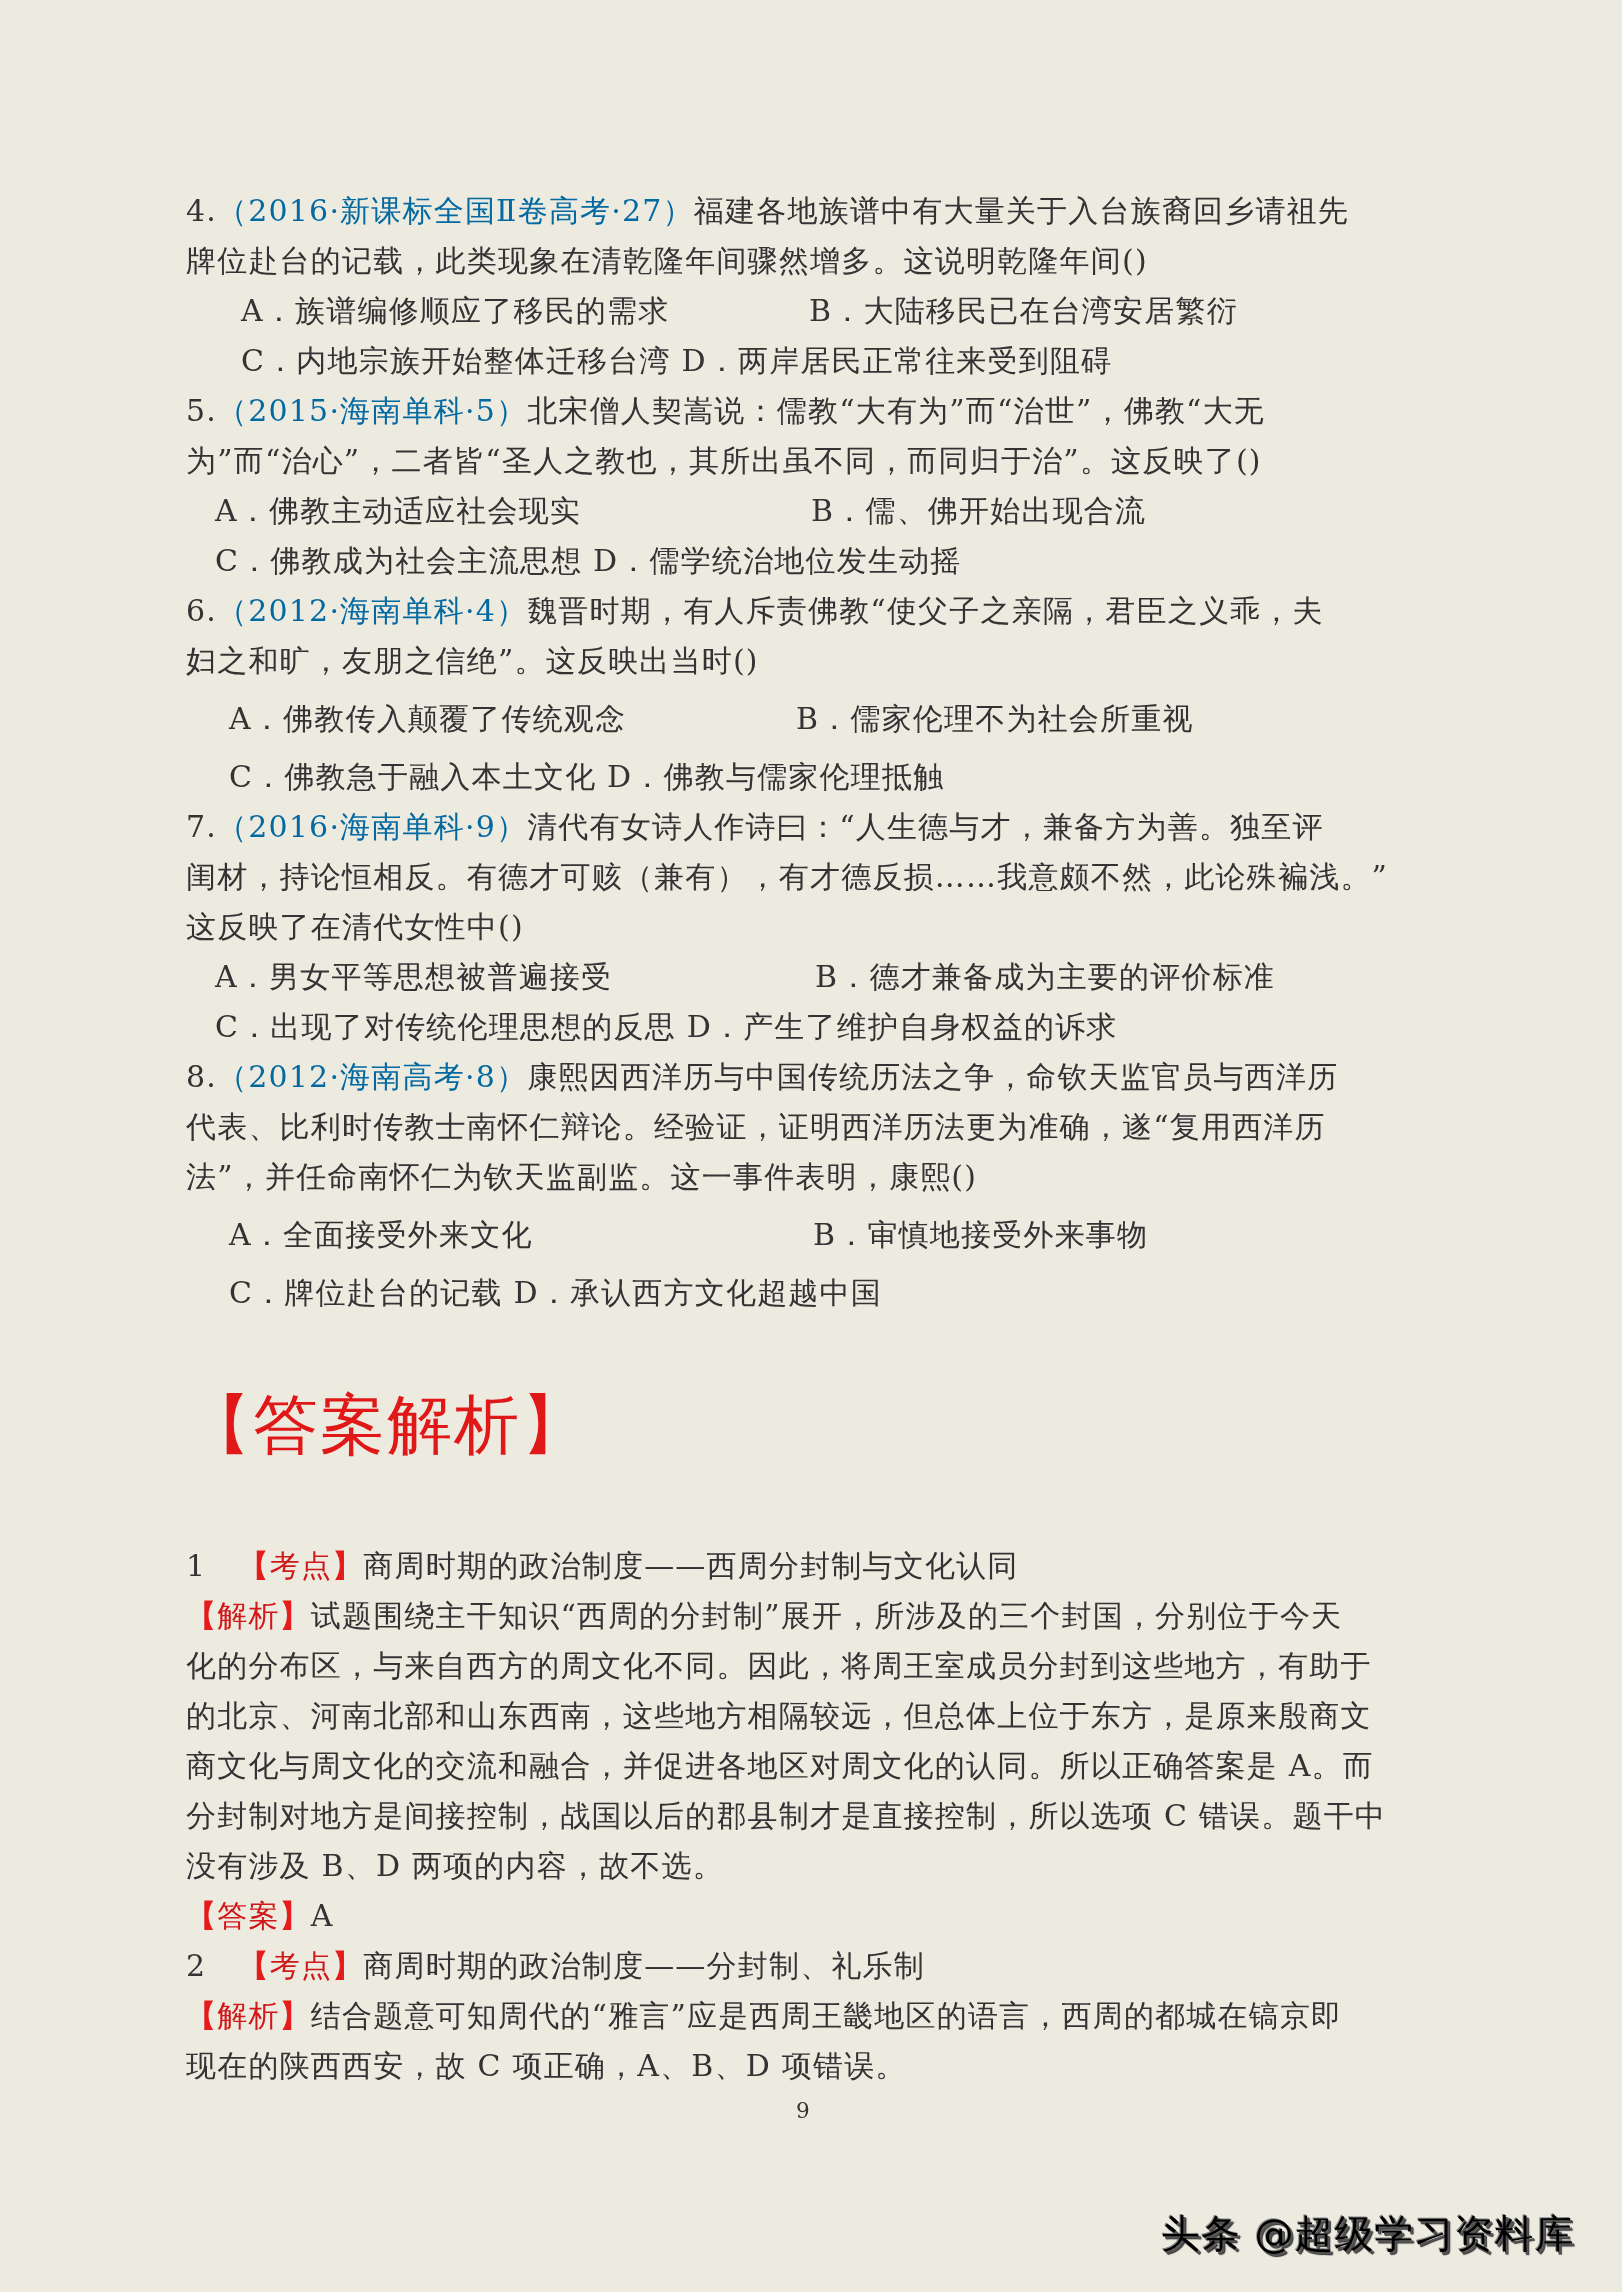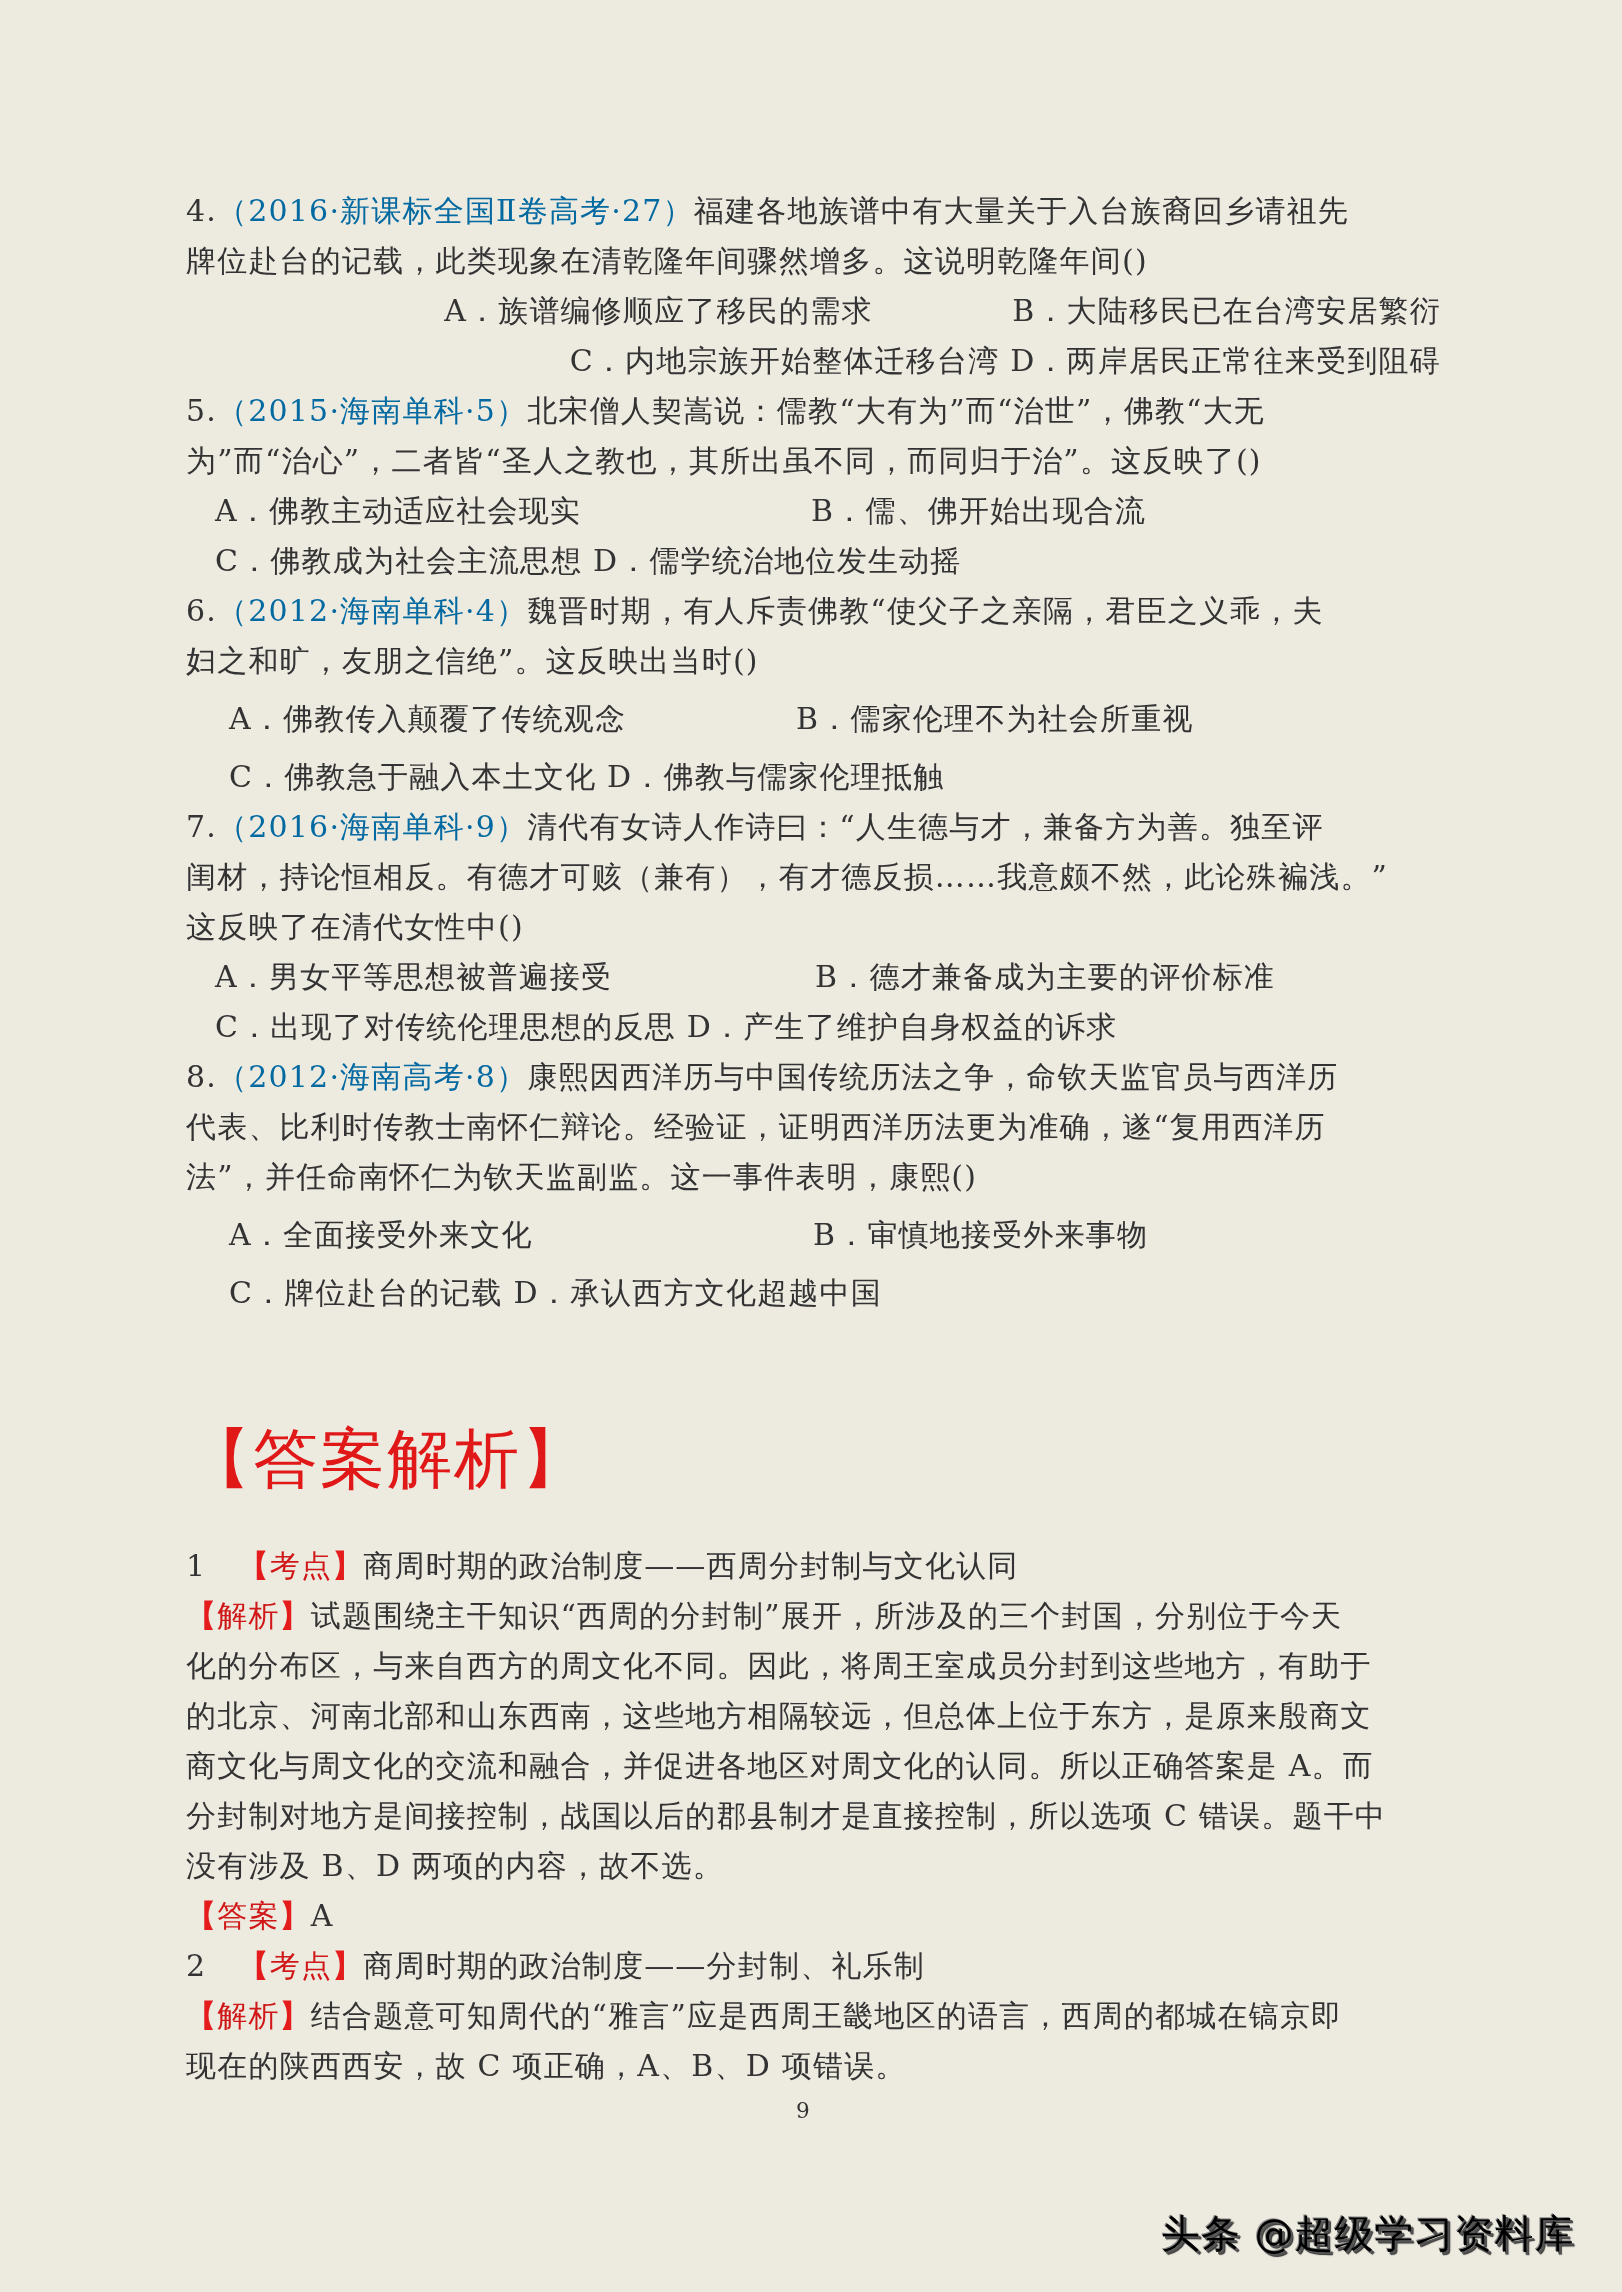--- a/index.html
+++ b/index.html
@@ -38,7 +38,7 @@
       letter-spacing: 1.2px;
     }
     .opt-a { width: 568px; }
-    .indent-1 { padding-left: 55px; justify-content: flex-end; }
+    .indent-1 { padding-left: 55px; }
     .indent-2 { padding-left: 29px; }
     .indent-3 { padding-left: 43px; margin-top: 8px; }
     .section-title {

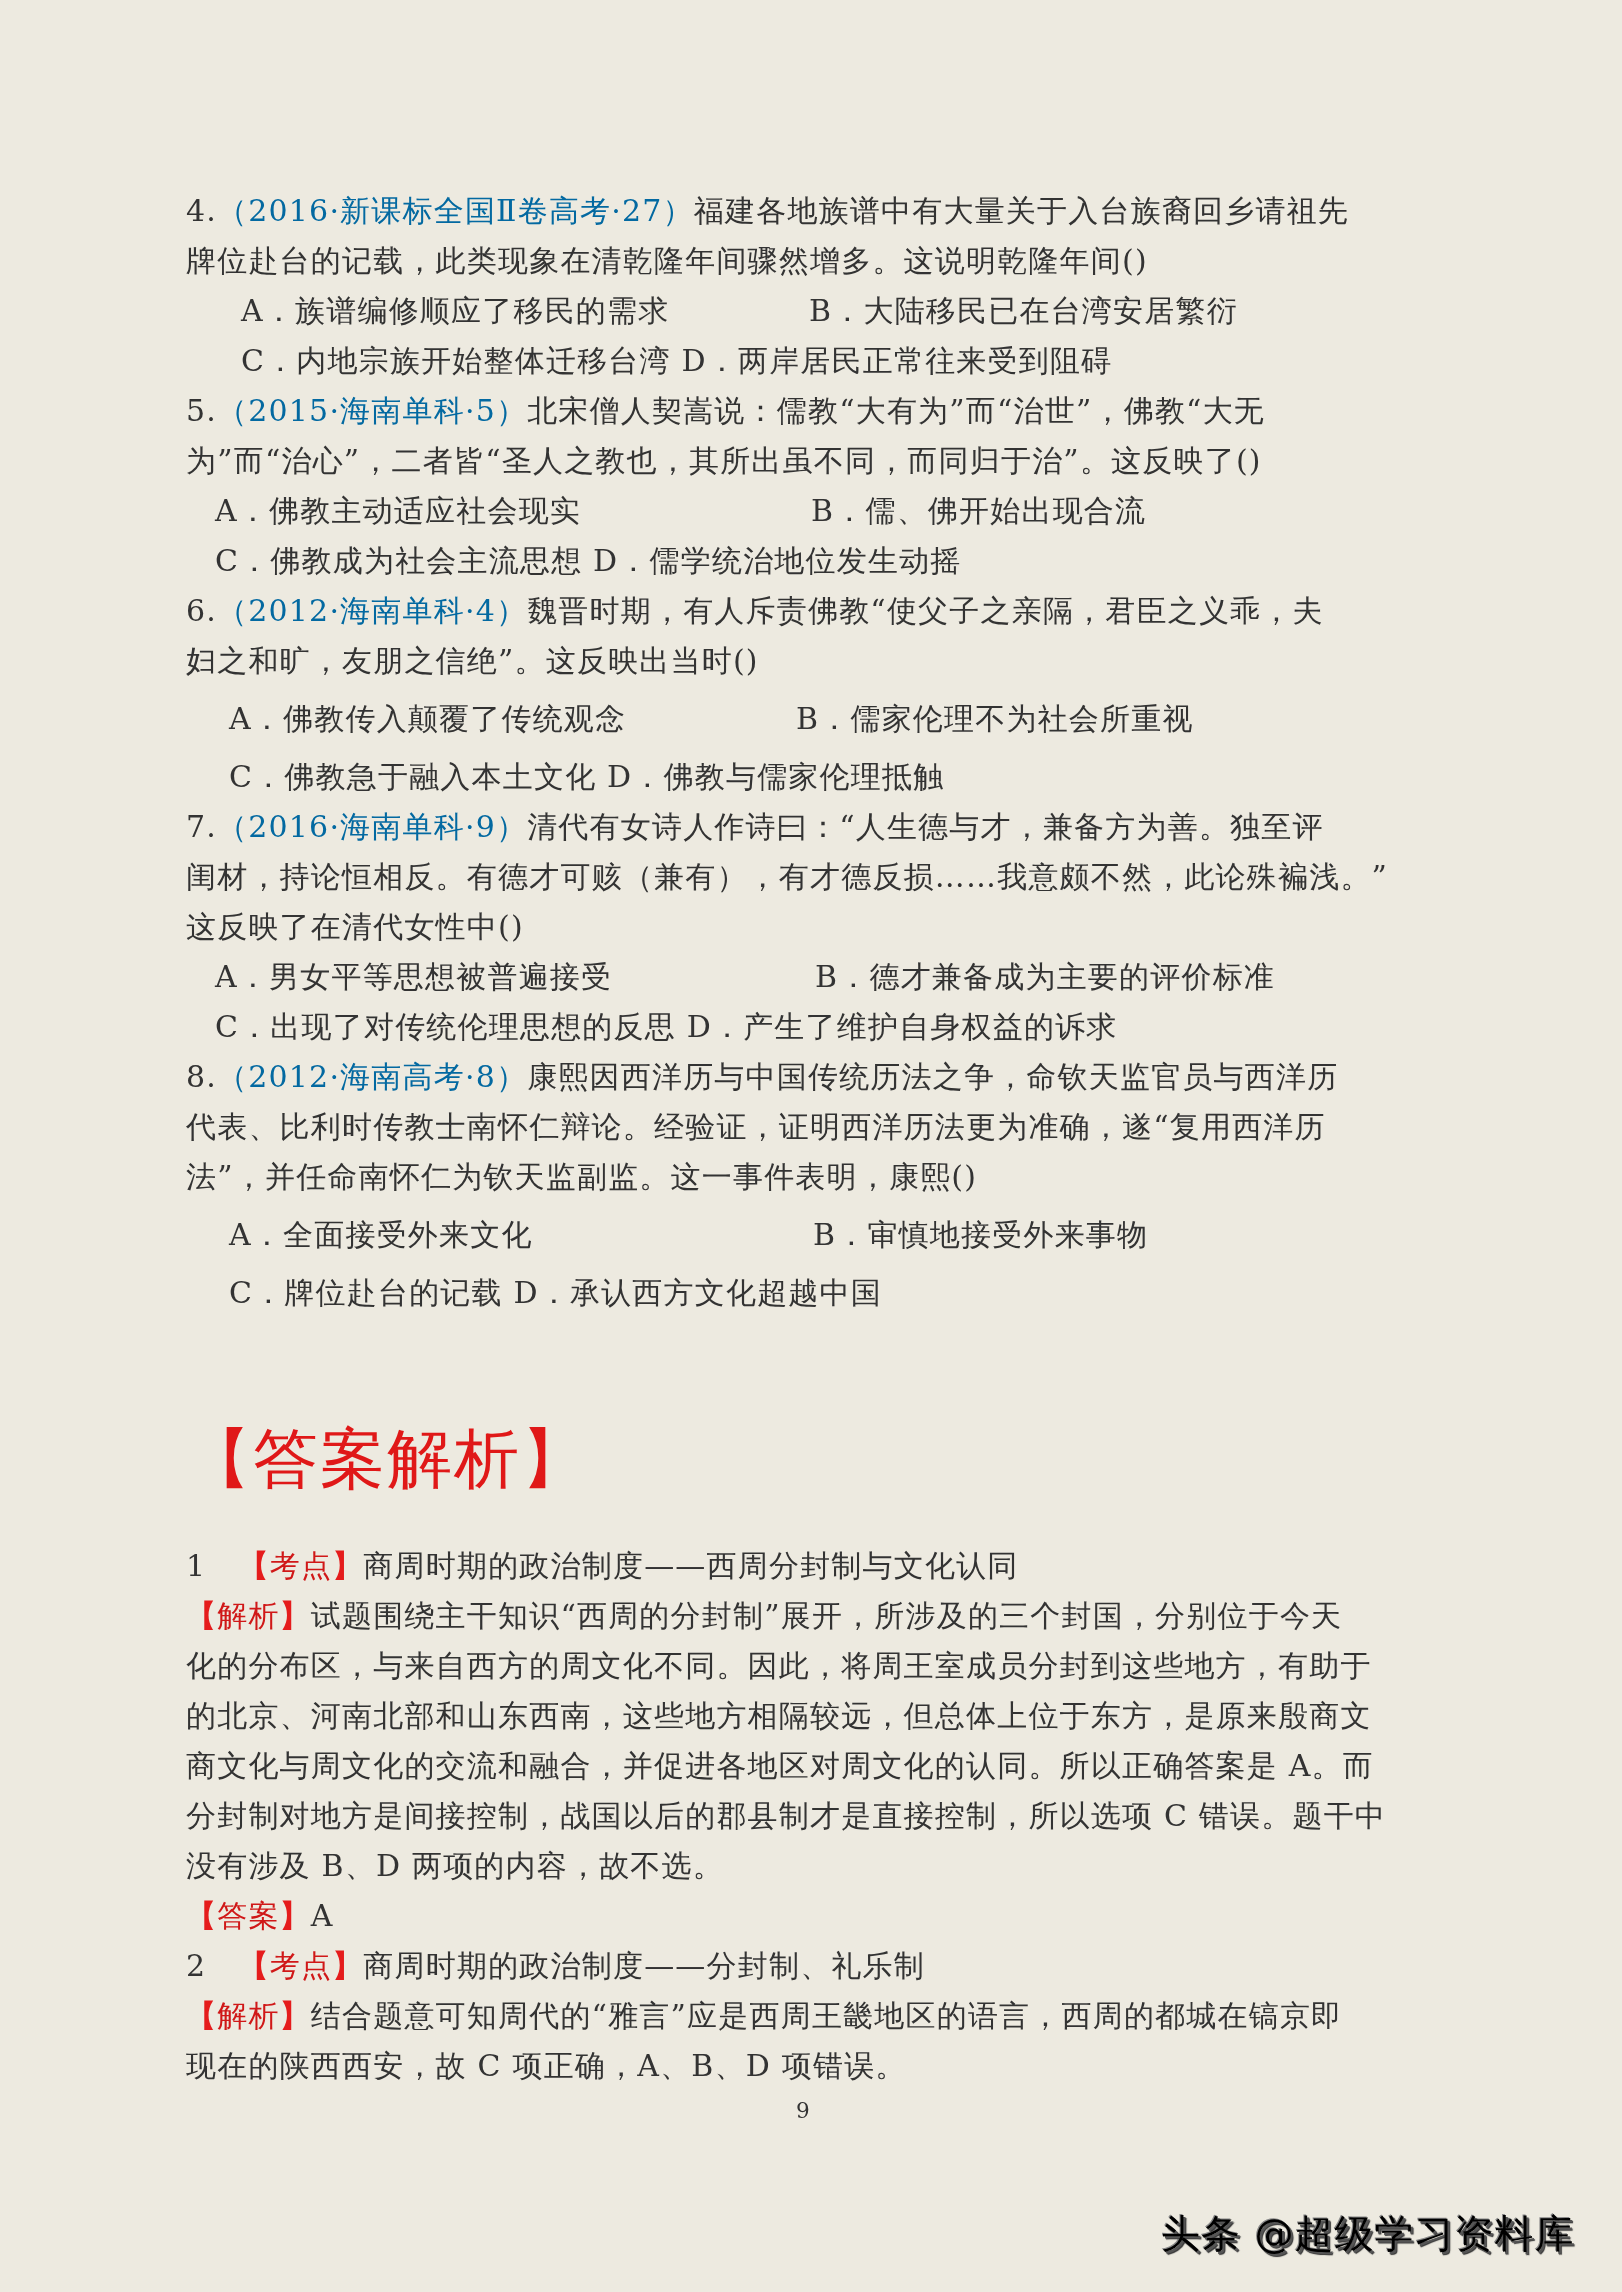--- a/index.html
+++ b/index.html
@@ -44,7 +44,7 @@
     .section-title {
       position: absolute;
       left: 186px;
-      top: 1415px;
+      top: 1381px;
       font-size: 65px;
       line-height: 88px;
       color: #e01818;

